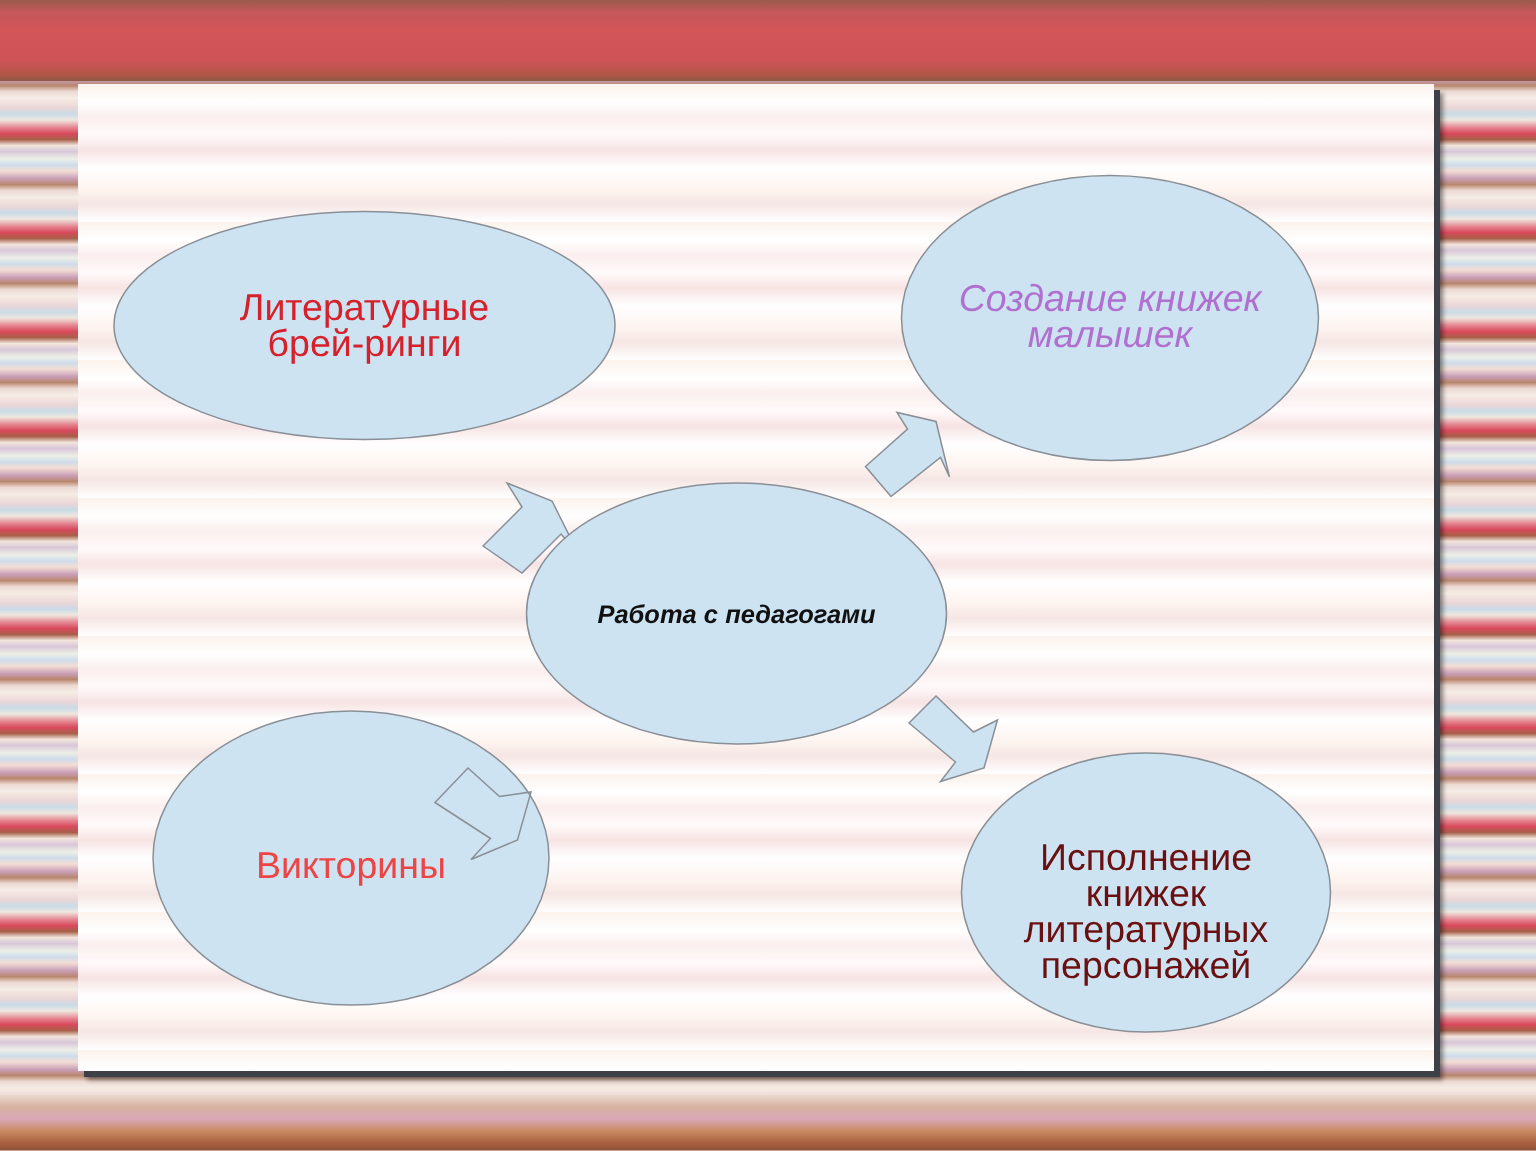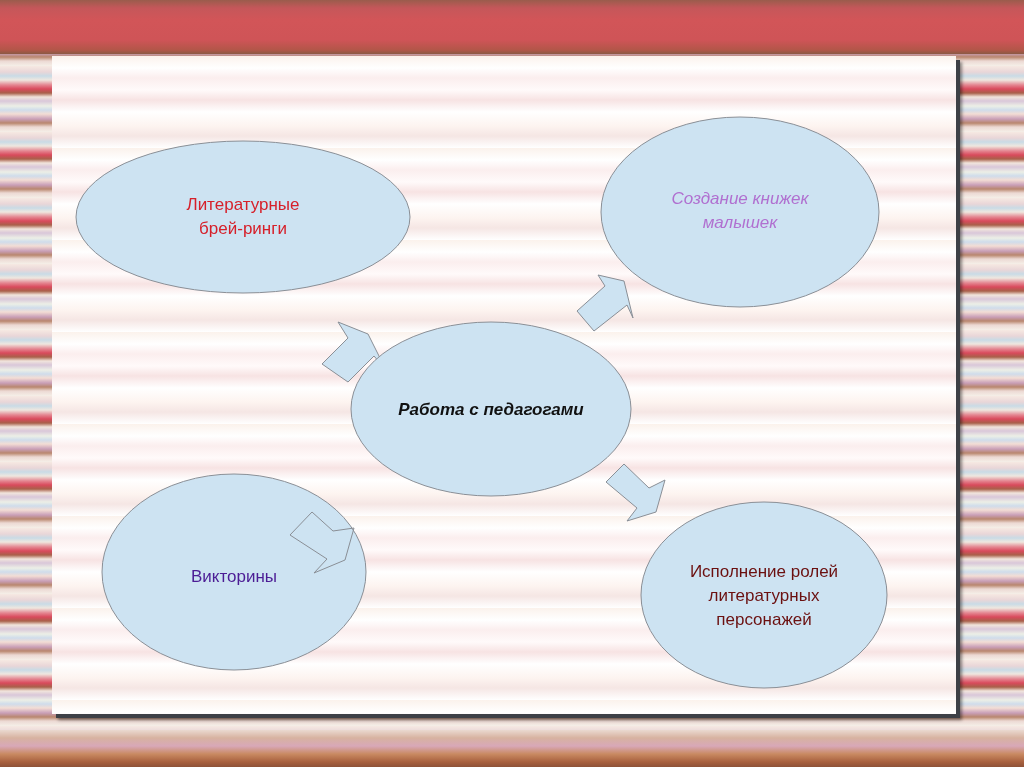--- a/index.html
+++ b/index.html
@@ -29,7 +29,7 @@
     }
     svg.diagram { position: absolute; left: 0; top: 0; }
     .label {
-      position: absolute; text-align: center; font-size: 17px; line-height: 24px;
+      position: absolute; text-align: center; font-size: 25px; line-height: 24px;
       white-space: pre-line;
     }
     .center-label { font-weight: bold; font-style: italic; font-size: 17px; }

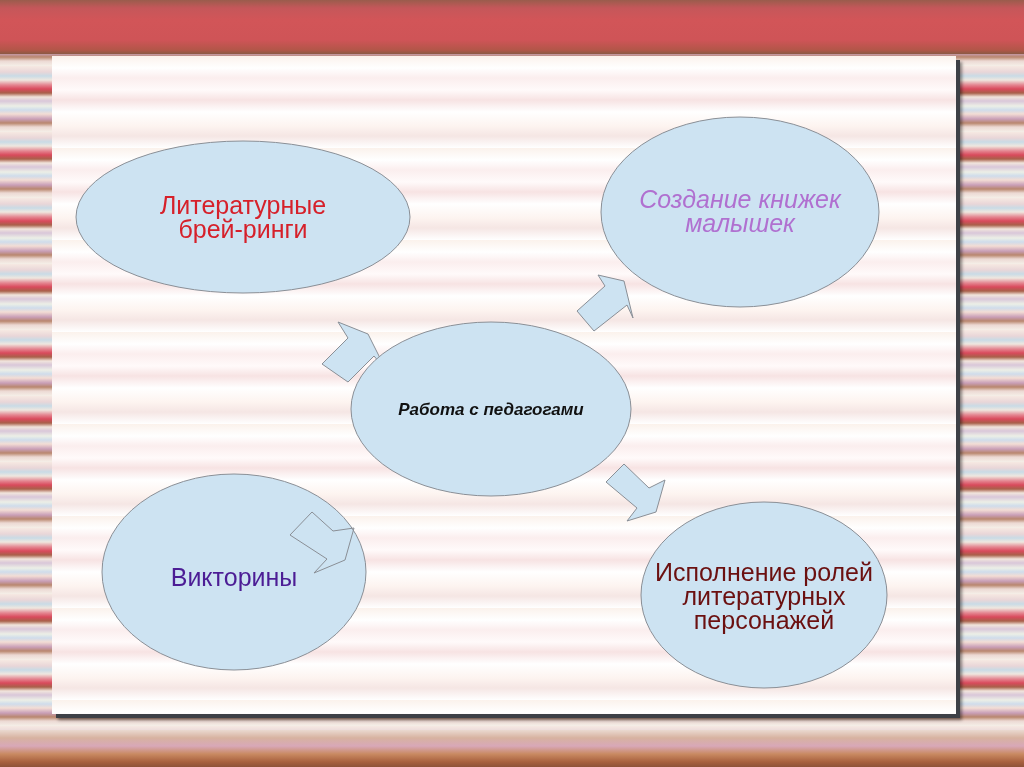--- a/index.html
+++ b/index.html
@@ -69,7 +69,7 @@
 
 <div class="label center-label" style="left:351px; top:398px; width:280px; color:#111111;">Работа с педагогами</div>
 
-<div class="label" style="left:134px; top:565px; width:200px; color:#4c1d95;">Викторины</div>
+<div class="label" style="left:134px; top:565px; width:200px; color:#ef4444;">Викторины</div>
 
 <div class="label" style="left:654px; top:560px; width:220px; color:#6b1010;">Исполнение ролей
 литературных

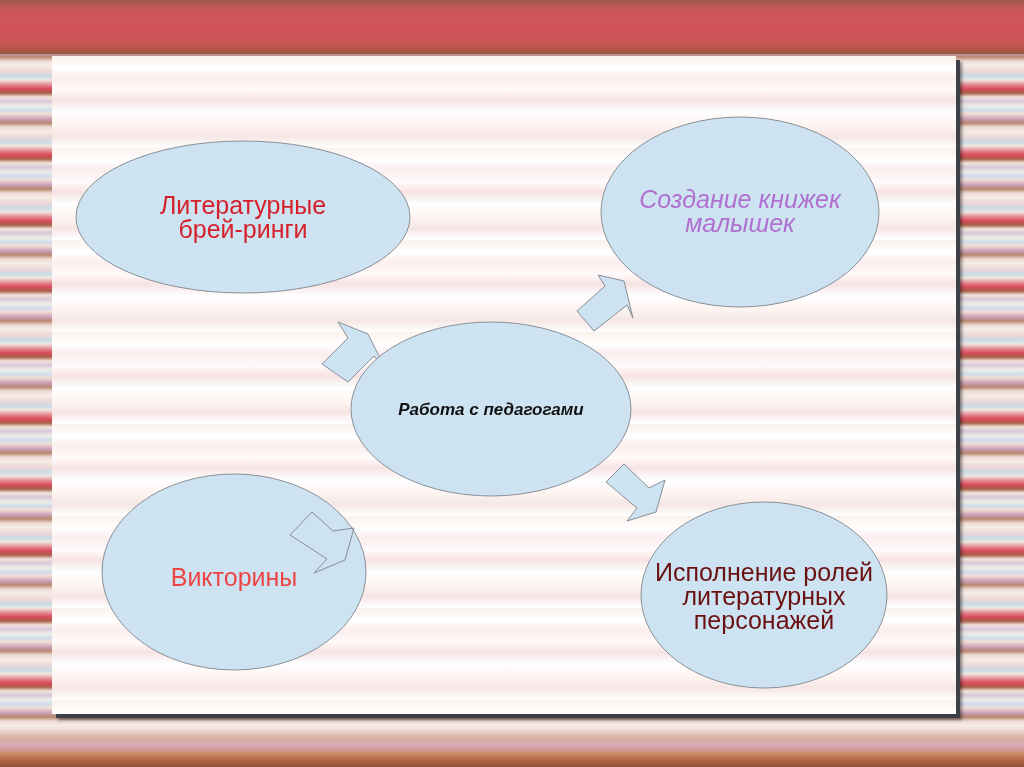--- a/index.html
+++ b/index.html
@@ -71,7 +71,7 @@
 
 <div class="label" style="left:134px; top:565px; width:200px; color:#ef4444;">Викторины</div>
 
-<div class="label" style="left:654px; top:560px; width:220px; color:#6b1010;">Исполнение ролей
+<div class="label" style="left:654px; top:560px; width:220px; color:#6b1010;">Исполнение книжек
 литературных
 персонажей</div>
 

